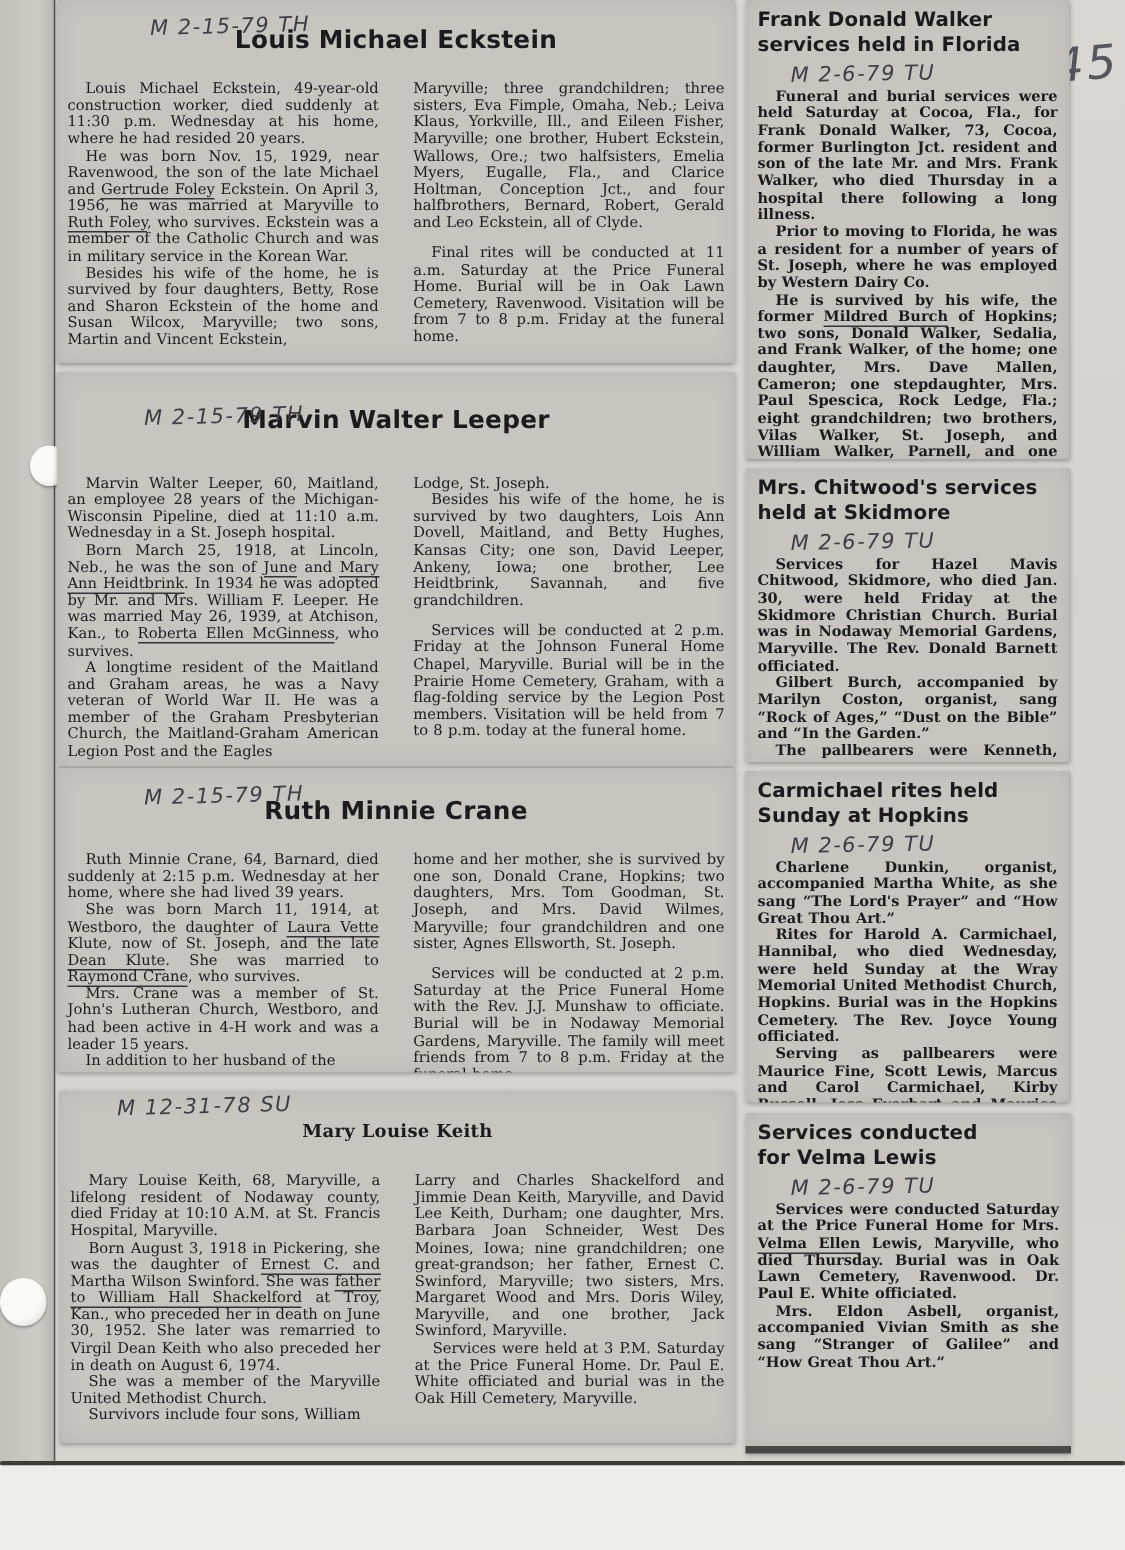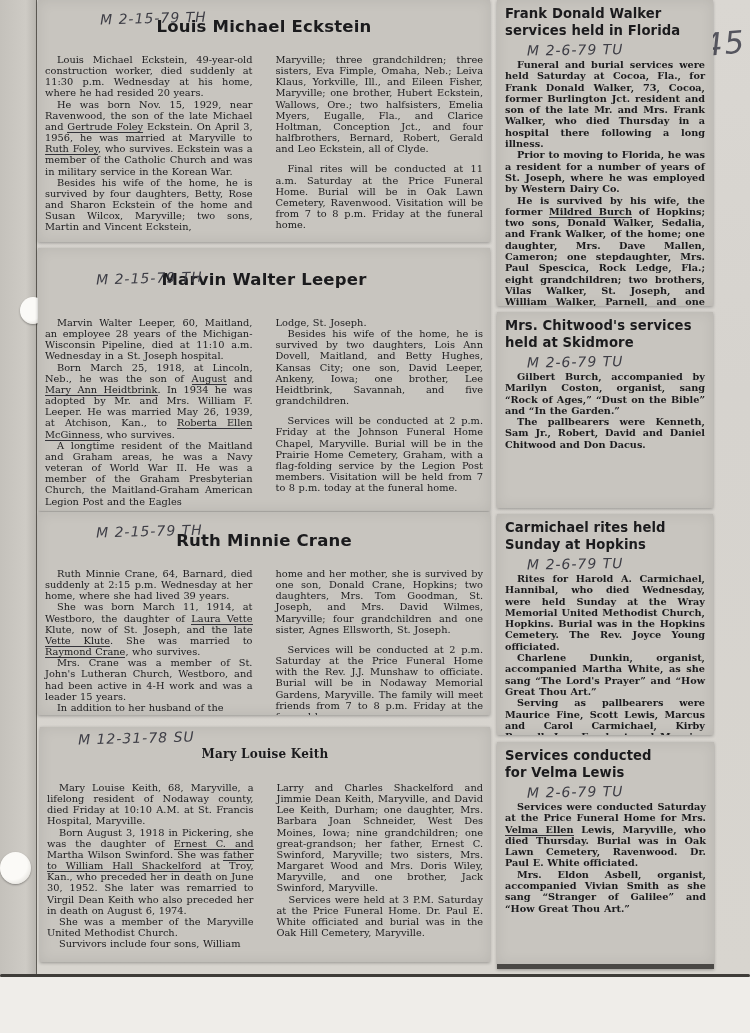--- a/index.html
+++ b/index.html
@@ -120,7 +120,7 @@
     <div class="cols">
         <div class="col">
           <p>Marvin Walter Leeper, 60, Maitland, an employee 28 years of the Michigan-Wisconsin Pipeline, died at 11:10 a.m. Wednesday in a St. Joseph hospital.</p>
-          <p>Born March 25, 1918, at Lincoln, Neb., he was the son of <u>August</u> and <u>Mary Ann Heidtbrink</u>. In 1934 he was adopted by Mr. and Mrs. William F. Leeper. He was married May 26, 1939, at Atchison, Kan., to <u>Roberta Ellen McGinness</u>, who survives.</p>
+          <p>Born March 25, 1918, at Lincoln, Neb., he was the son of <u>June</u> and <u>Mary Ann Heidtbrink</u>. In 1934 he was adopted by Mr. and Mrs. William F. Leeper. He was married May 26, 1939, at Atchison, Kan., to <u>Roberta Ellen McGinness</u>, who survives.</p>
           <p>A longtime resident of the Maitland and Graham areas, he was a Navy veteran of World War II. He was a member of the Graham Presbyterian Church, the Maitland-Graham American Legion Post and the Eagles</p>
         </div>
         <div class="col">

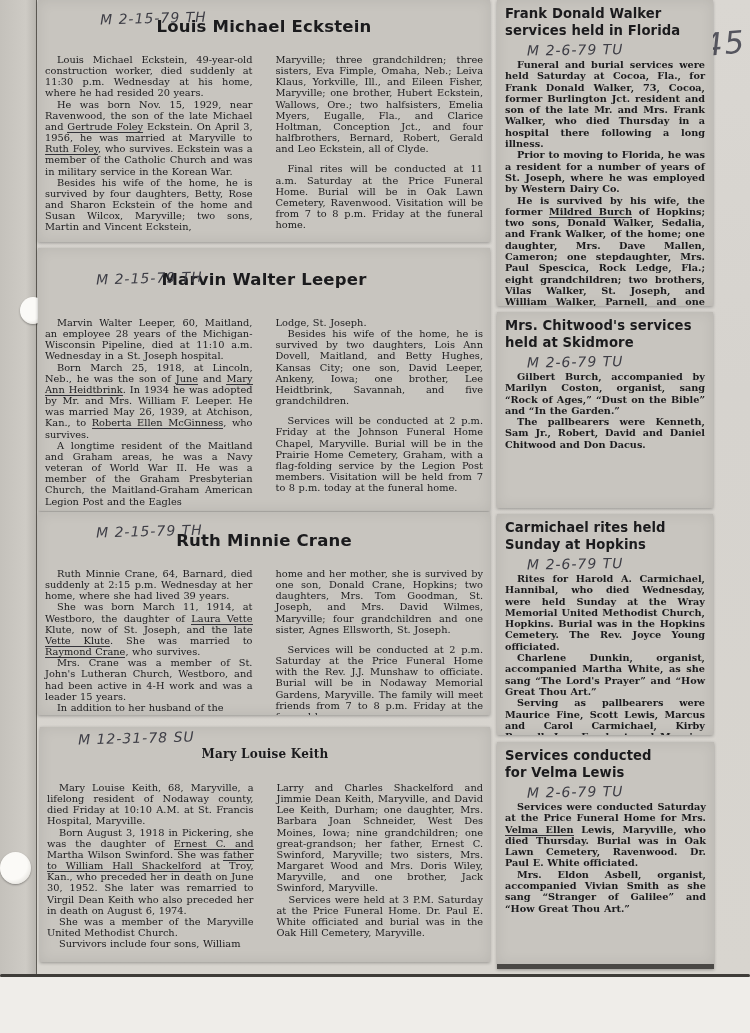--- a/index.html
+++ b/index.html
@@ -188,6 +188,7 @@
     <span class="handwriting hand-inline">M 2-6-79 TU</span>
     <div class="cols">
         <div class="col">
+          <p>Services for Hazel Mavis Chitwood, Skidmore, who died Jan. 30, were held Friday at the Skidmore Christian Church. Burial was in Nodaway Memorial Gardens, Maryville. The Rev. Donald Barnett officiated.</p>
           <p>Gilbert Burch, accompanied by Marilyn Coston, organist, sang “Rock of Ages,” “Dust on the Bible” and “In the Garden.”</p>
           <p>The pallbearers were Kenneth, Sam Jr., Robert, David and Daniel Chitwood and Don Dacus.</p>
         </div>

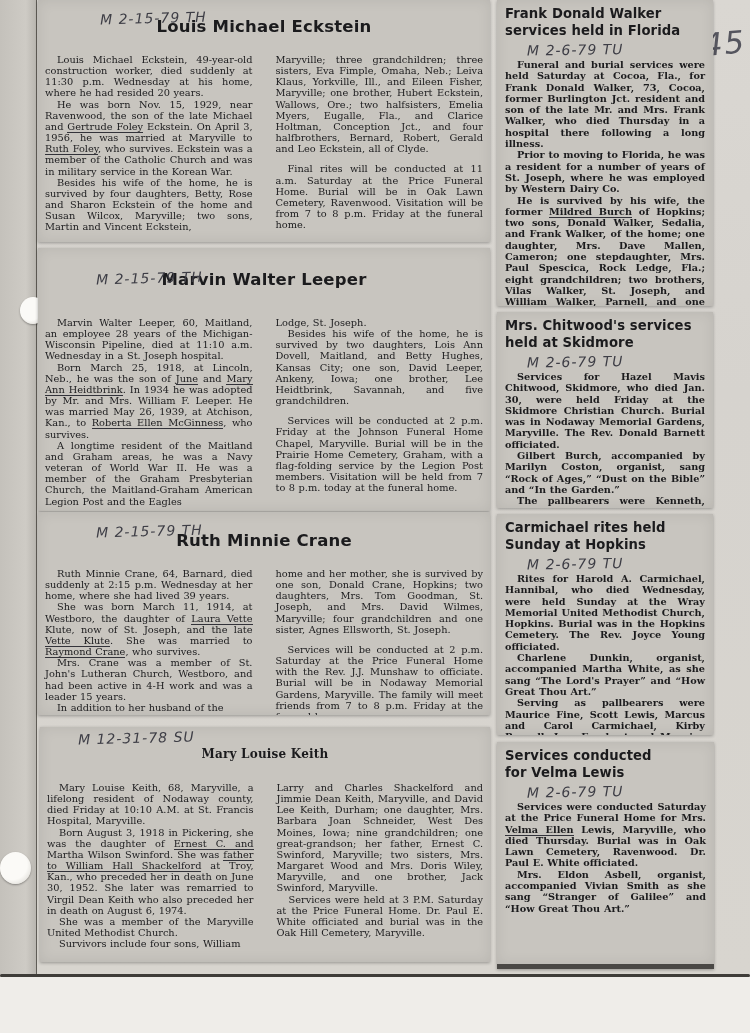--- a/index.html
+++ b/index.html
@@ -203,8 +203,8 @@
     <span class="handwriting hand-inline">M 2-6-79 TU</span>
     <div class="cols">
         <div class="col">
+          <p>Charlene Dunkin, organist, accompanied Martha White, as she sang “The Lord's Prayer” and “How Great Thou Art.”</p>
           <p>Rites for Harold A. Carmichael, Hannibal, who died Wednesday, were held Sunday at the Wray Memorial United Methodist Church, Hopkins. Burial was in the Hopkins Cemetery. The Rev. Joyce Young officiated.</p>
-          <p>Charlene Dunkin, organist, accompanied Martha White, as she sang “The Lord's Prayer” and “How Great Thou Art.”</p>
           <p>Serving as pallbearers were Maurice Fine, Scott Lewis, Marcus and Carol Carmichael, Kirby Russell, Jess Everhart and Maurice Hardin.</p>
         </div>
       </div>

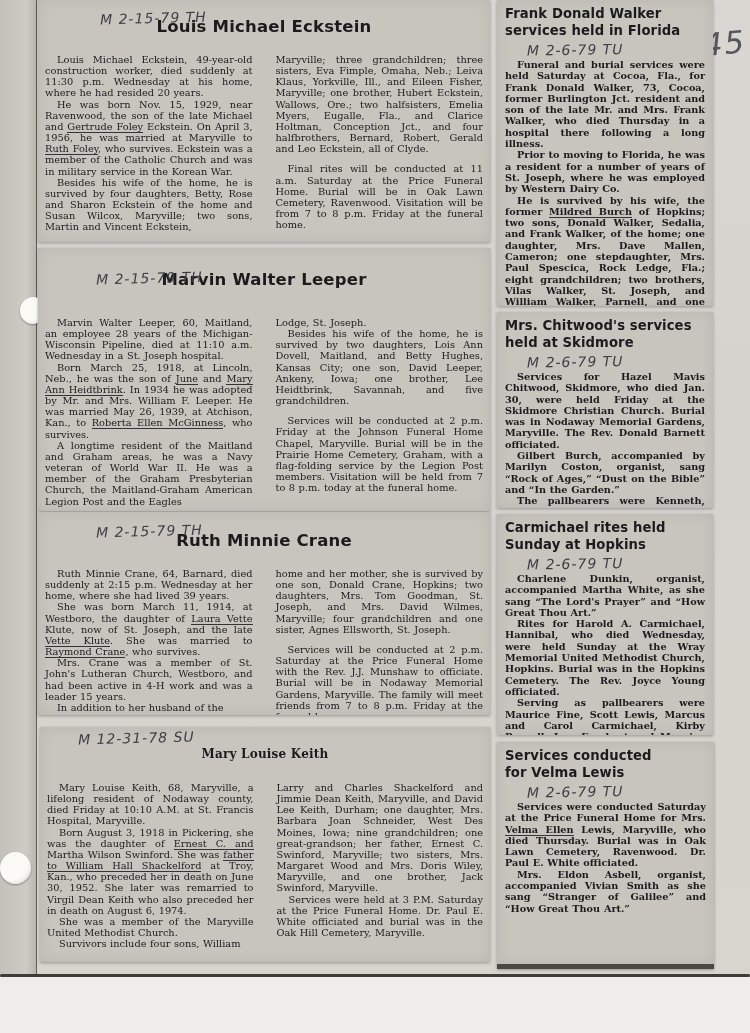--- a/index.html
+++ b/index.html
@@ -137,7 +137,7 @@
     <div class="cols">
         <div class="col">
           <p>Ruth Minnie Crane, 64, Barnard, died suddenly at 2:15 p.m. Wednesday at her home, where she had lived 39 years.</p>
-          <p>She was born March 11, 1914, at Westboro, the daughter of <u>Laura Vette</u> Klute, now of St. Joseph, and the late <u>Vette Klute</u>. She was married to <u>Raymond Crane</u>, who survives.</p>
+          <p>She was born March 11, 1914, at Westboro, the daughter of <u>Laura Vette</u> Klute, now of St. Joseph, and the late <u>Dean Klute</u>. She was married to <u>Raymond Crane</u>, who survives.</p>
           <p>Mrs. Crane was a member of St. John's Lutheran Church, Westboro, and had been active in 4-H work and was a leader 15 years.</p>
           <p>In addition to her husband of the</p>
         </div>

